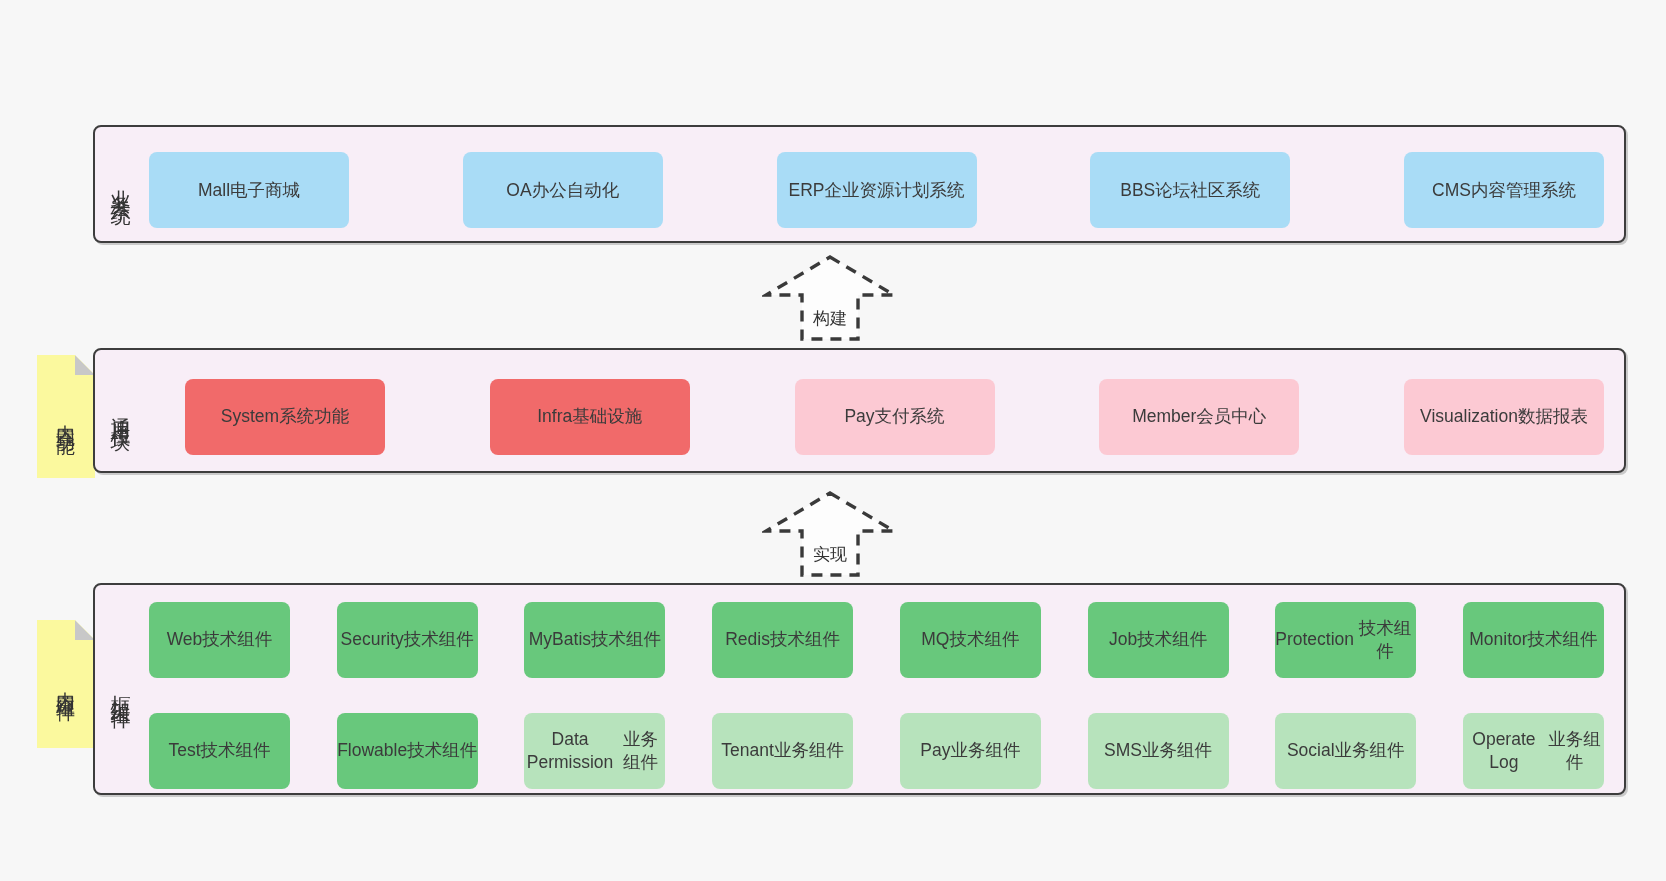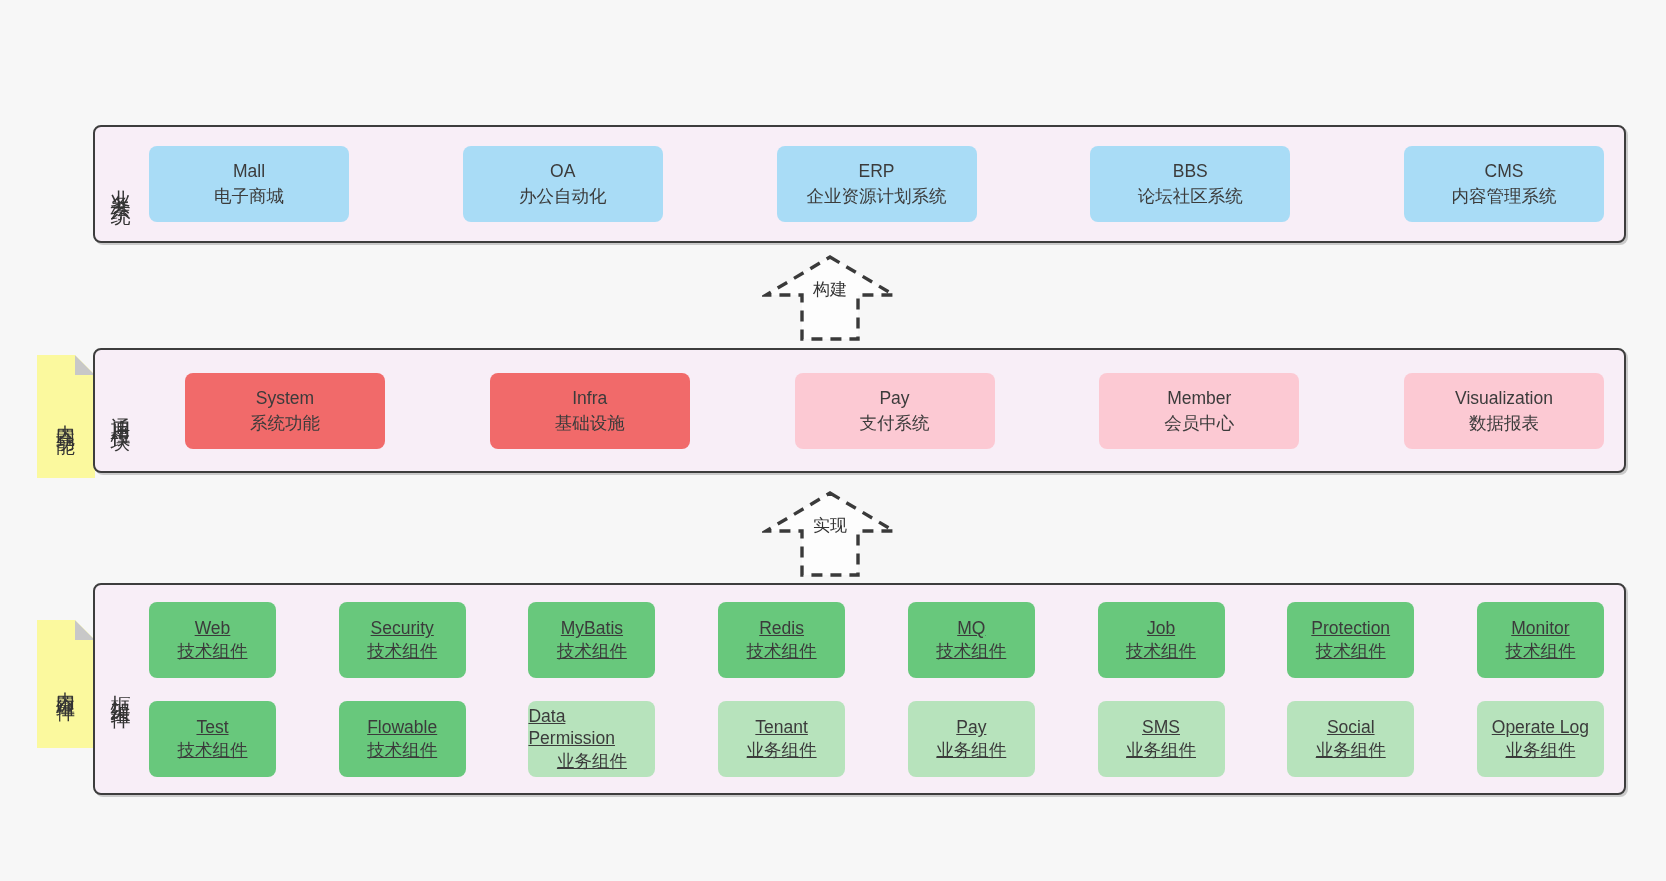--- a/index.html
+++ b/index.html
@@ -65,11 +65,13 @@
   .box {
     border-radius:8px;
     height:76px;
-    display:flex; flex-direction:column;
+    display:flex; flex-direction:row;
     justify-content:center; align-items:center;
+    text-align:center;
     font-size:17.5px;
     line-height:1.42;
     color:#3b3b3b;
+    margin-top:12px;
   }
   .box.wide   { width:200px; }
   .box.narrow { width:127px; line-height:1.27;text-decoration:underline; }

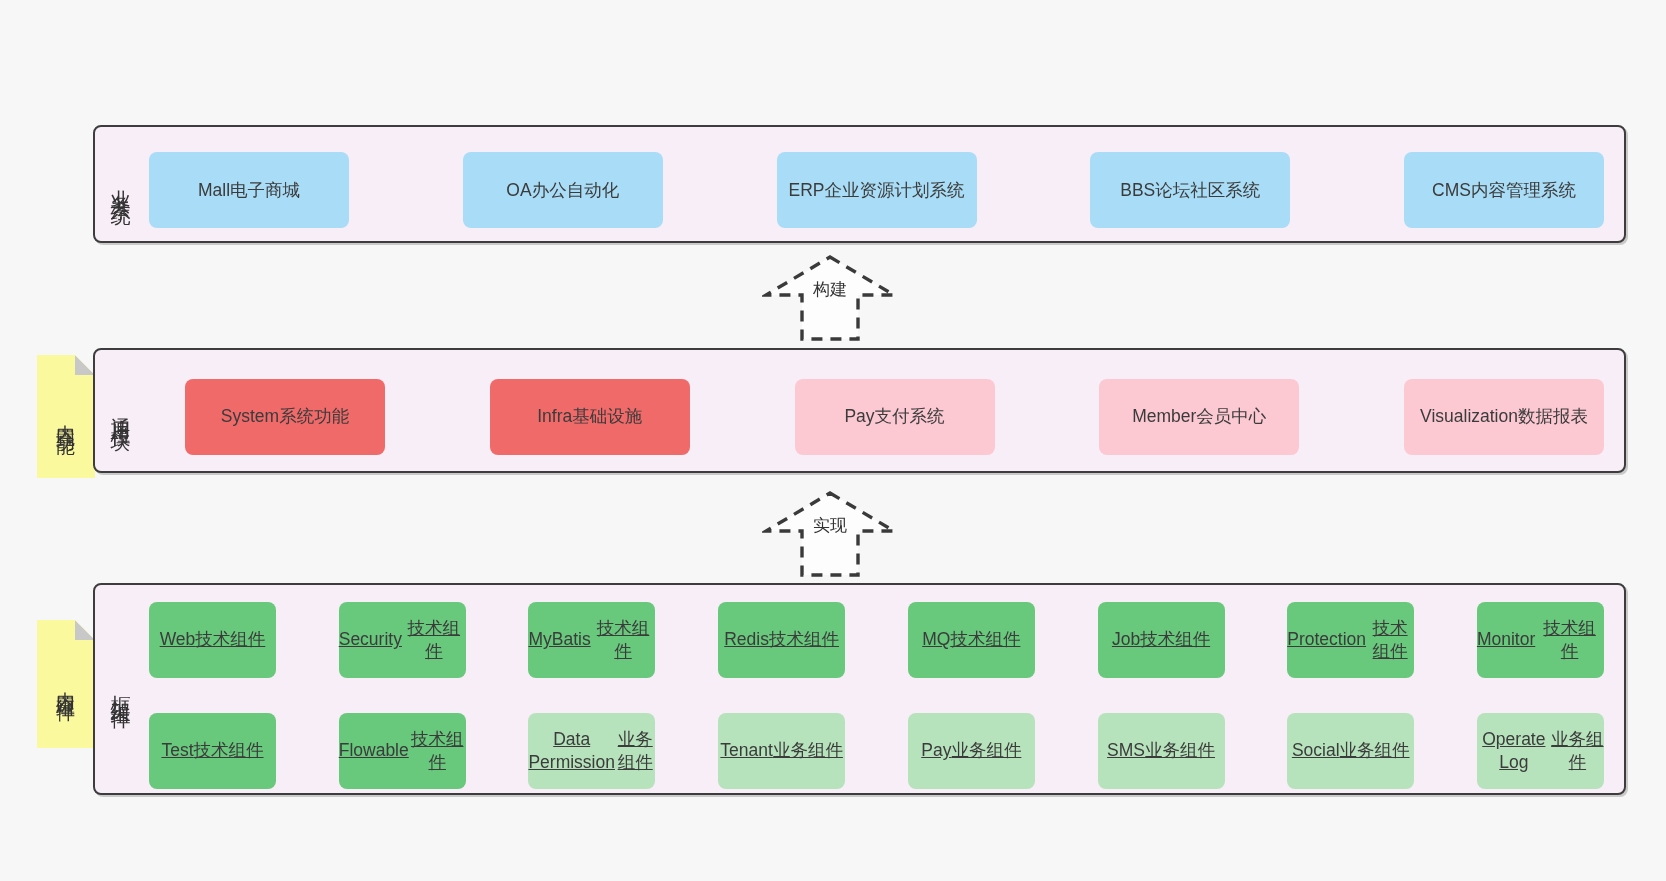--- a/index.html
+++ b/index.html
@@ -114,7 +114,7 @@
   .arrow svg { display:block; }
   .arrow-label {
     position:absolute;
-    top:23px; left:50%;
+    top:52px; left:50%;
     transform:translateX(-50%);
     background:#fdfdfd;
     padding:1px 3px;

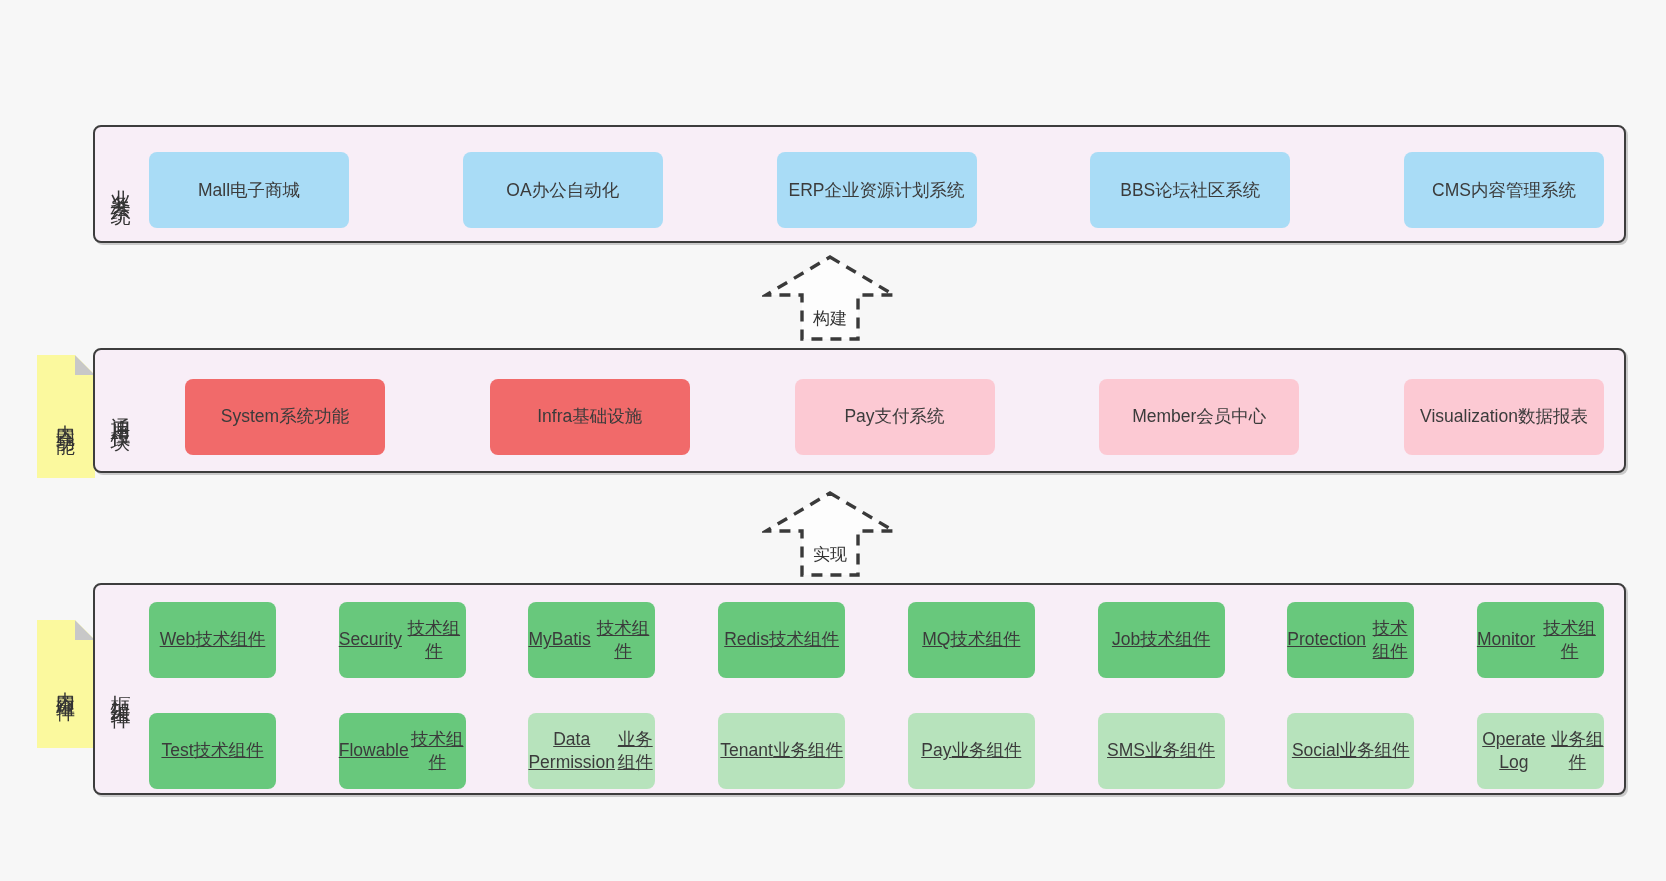--- a/index.html
+++ b/index.html
@@ -74,7 +74,7 @@
     margin-top:12px;
   }
   .box.wide   { width:200px; }
-  .box.narrow { width:127px; line-height:1.27;text-decoration:underline; }
+  .box.narrow { width:141px; line-height:1.27; }
   .c-blue   { background:#a9dcf6; }
   .c-red    { background:#f16a6a; }
   .c-pink   { background:#fcc9d3; }

